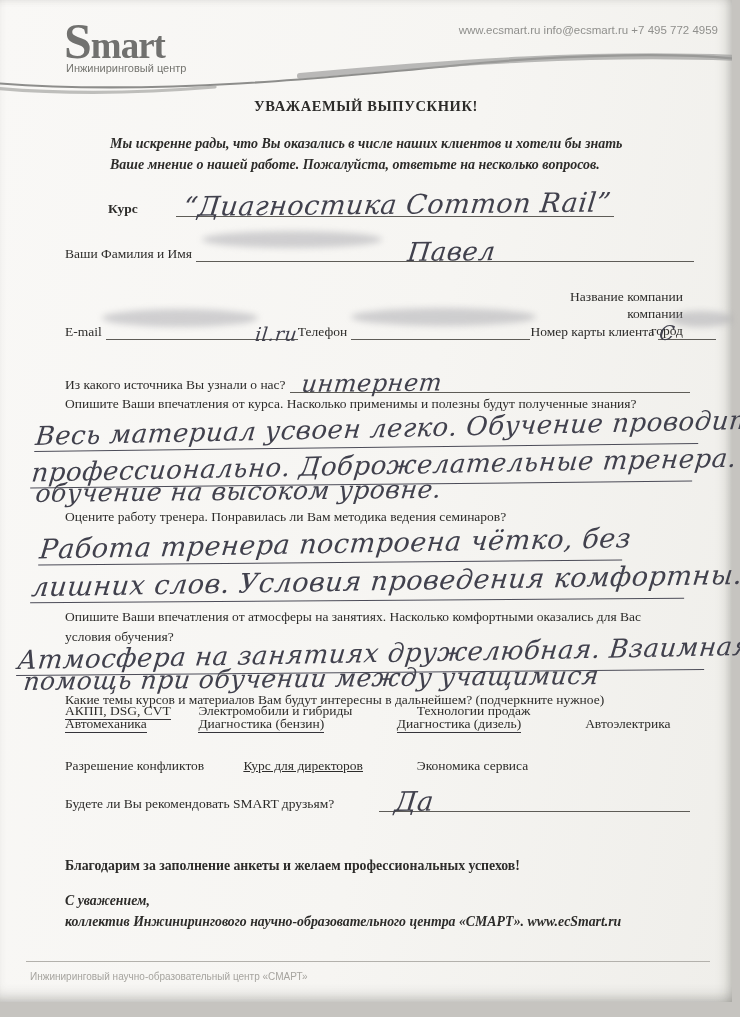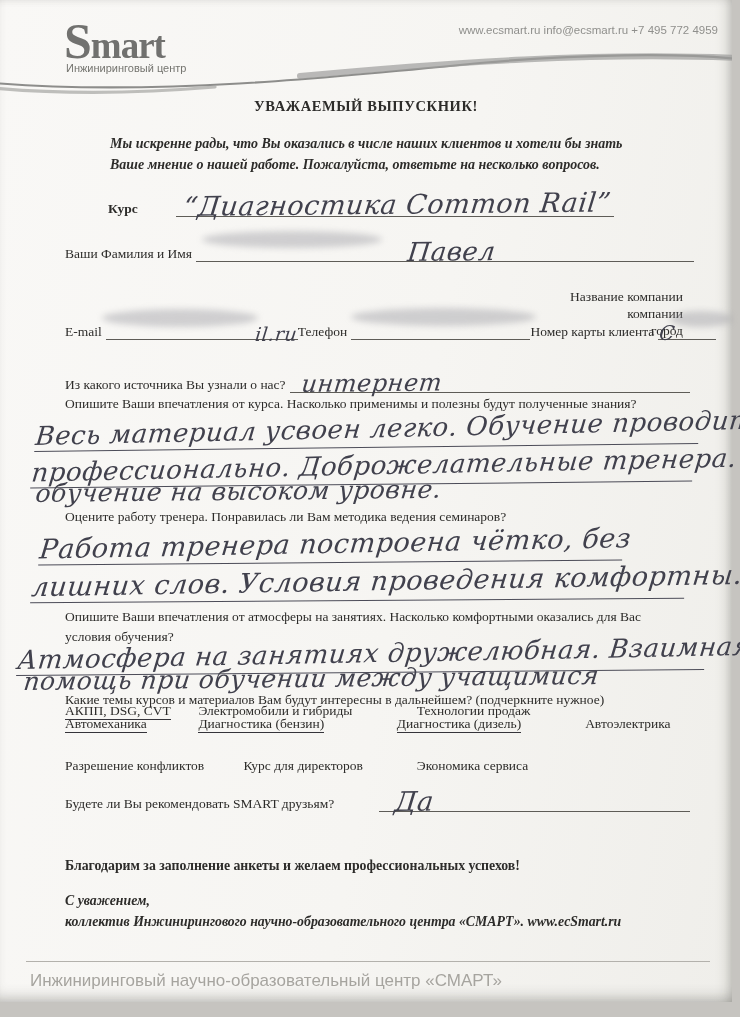--- a/index.html
+++ b/index.html
@@ -171,7 +171,7 @@
     </div>
     <div class="trow" style="top:758px;">
       <span class="cell" style="width:175px;"><span>Разрешение конфликтов</span></span>
-      <span class="cell" style="width:170px;"><span>Курс для директоров</span></span>
+      <span class="cell" style="width:170px;text-decoration:underline;"><span>Курс для директоров</span></span>
       <span class="cell"><span>Экономика сервиса</span></span>
     </div>
 

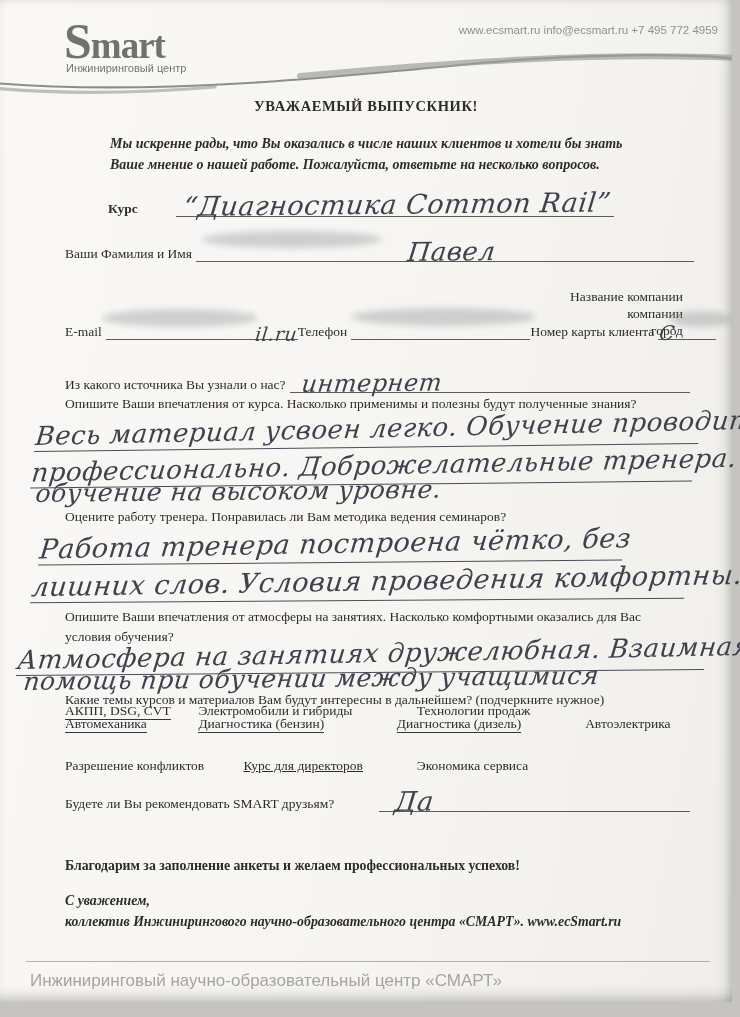--- a/index.html
+++ b/index.html
@@ -59,7 +59,7 @@
   .footer-rule { position:absolute; left:26px; right:22px; top:961px;
                  border-top:1px solid #b3b1ac; }
   .footer-text { position:absolute; left:30px; top:971px; color:#a6a49f;
-                 font-family:"Liberation Sans",sans-serif; font-size:17px; }
+                 font-family:"Liberation Sans",sans-serif; font-size:10px; }
 </style>
 </head>
 <body>

